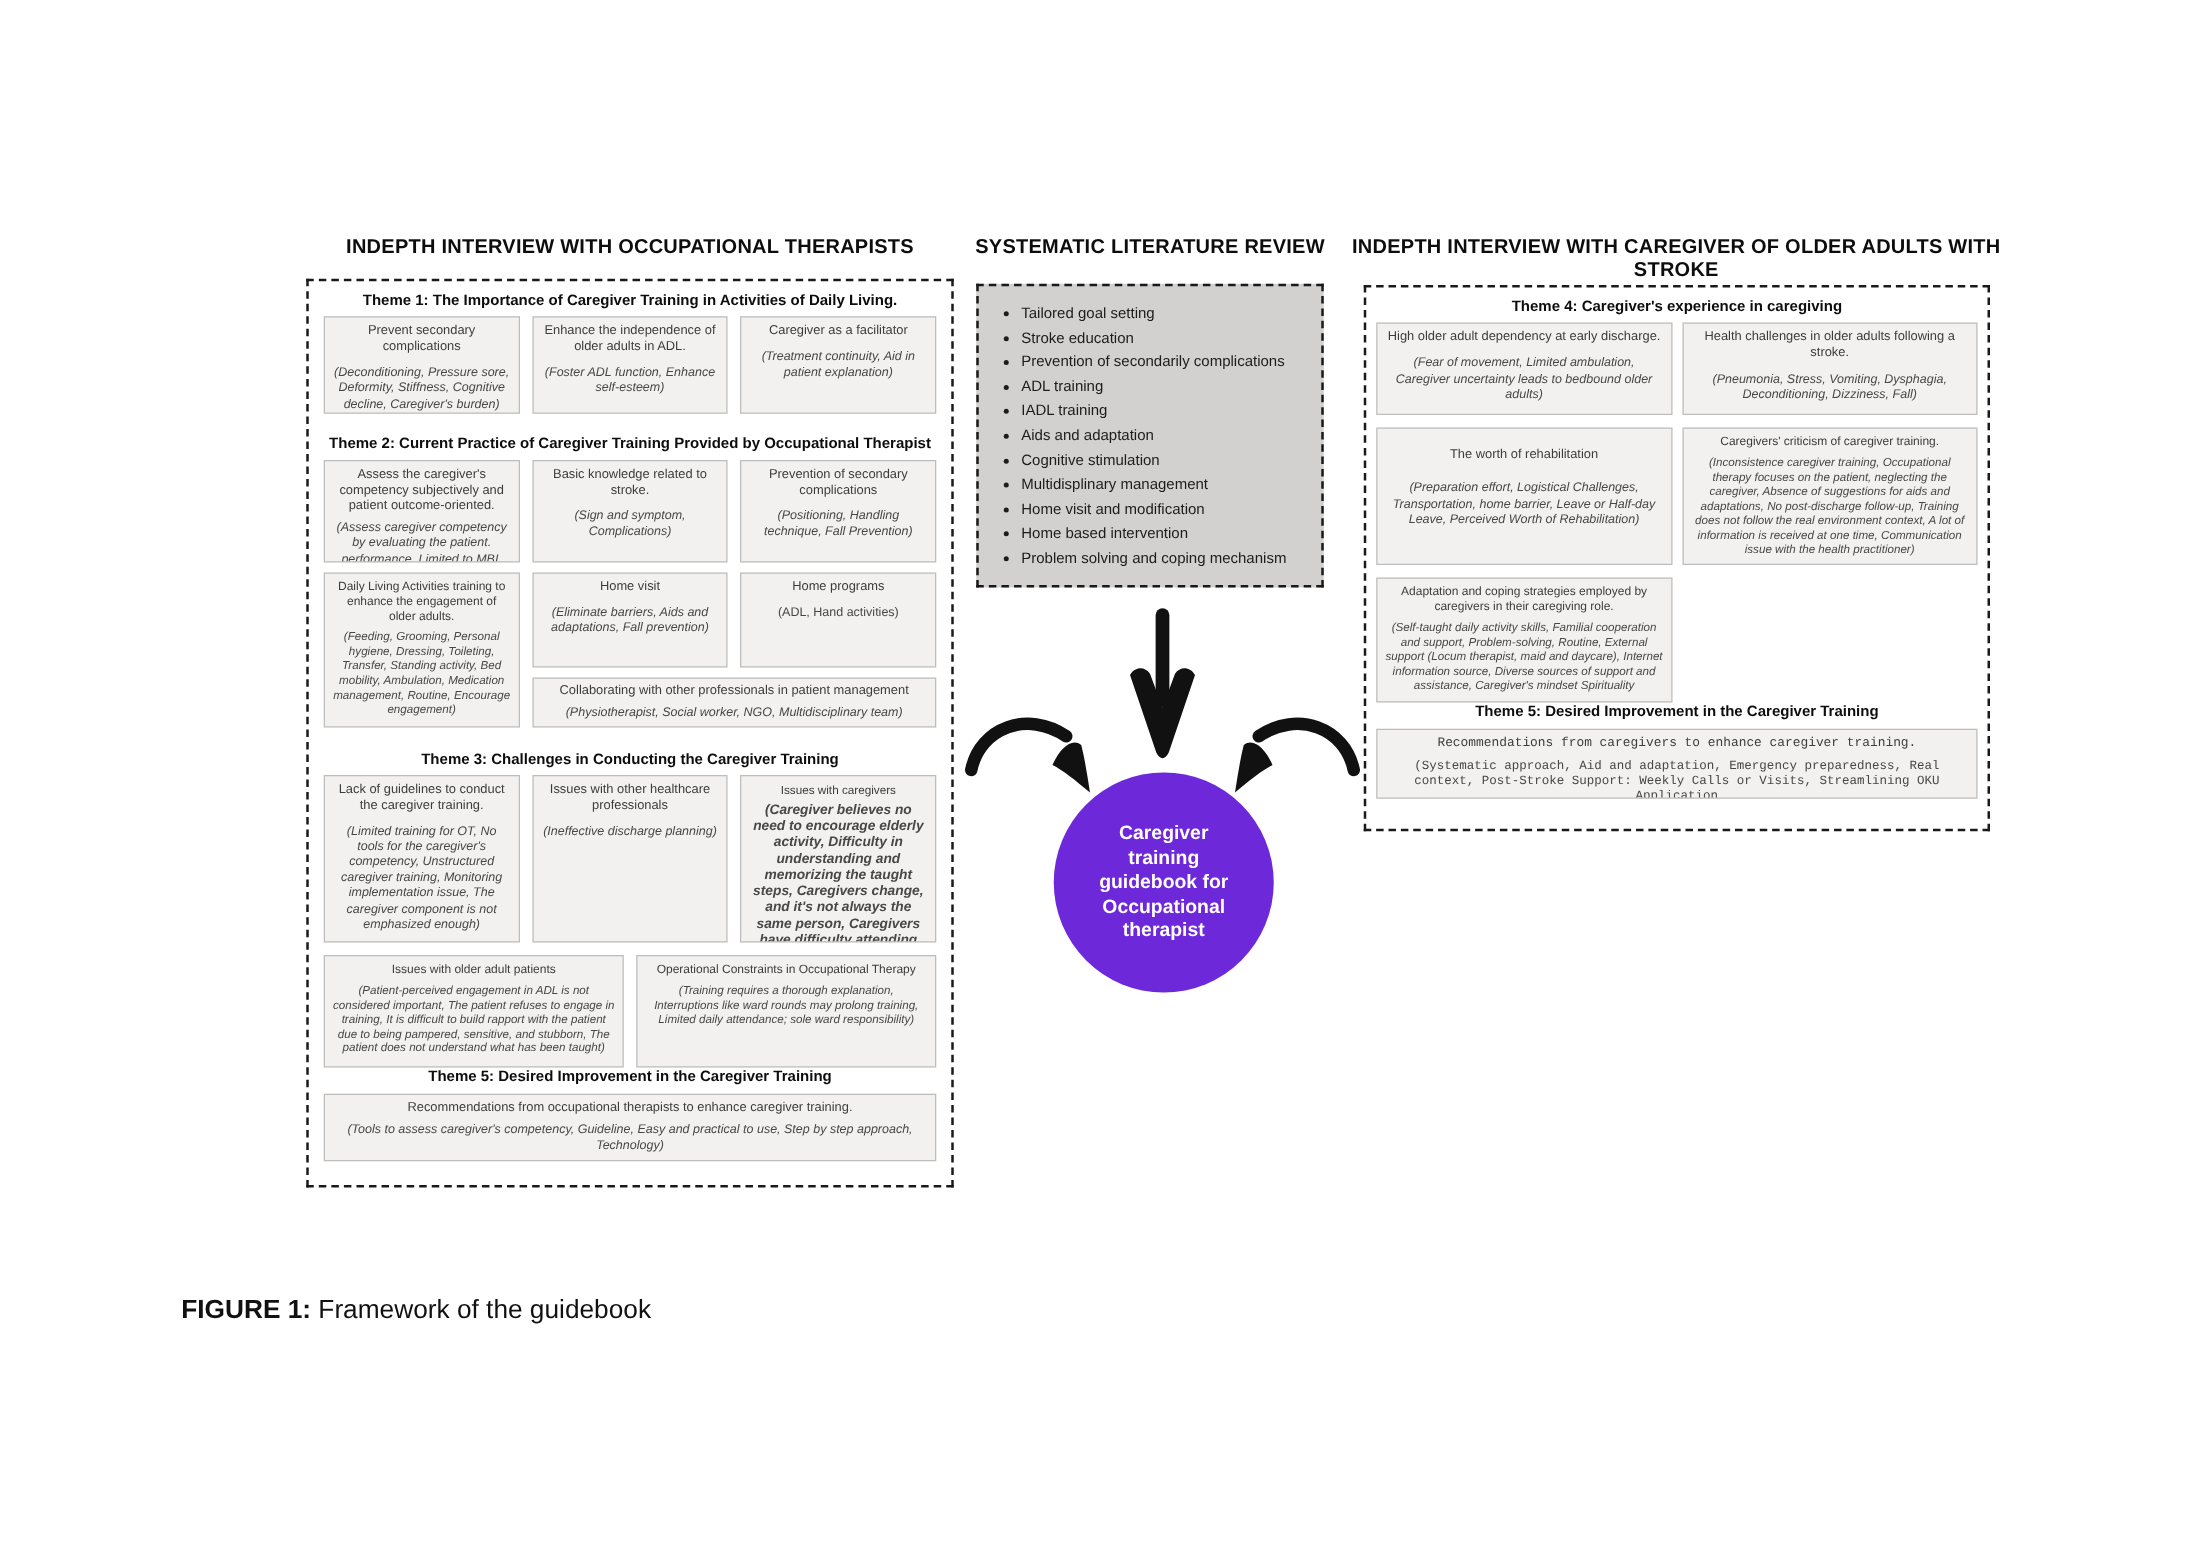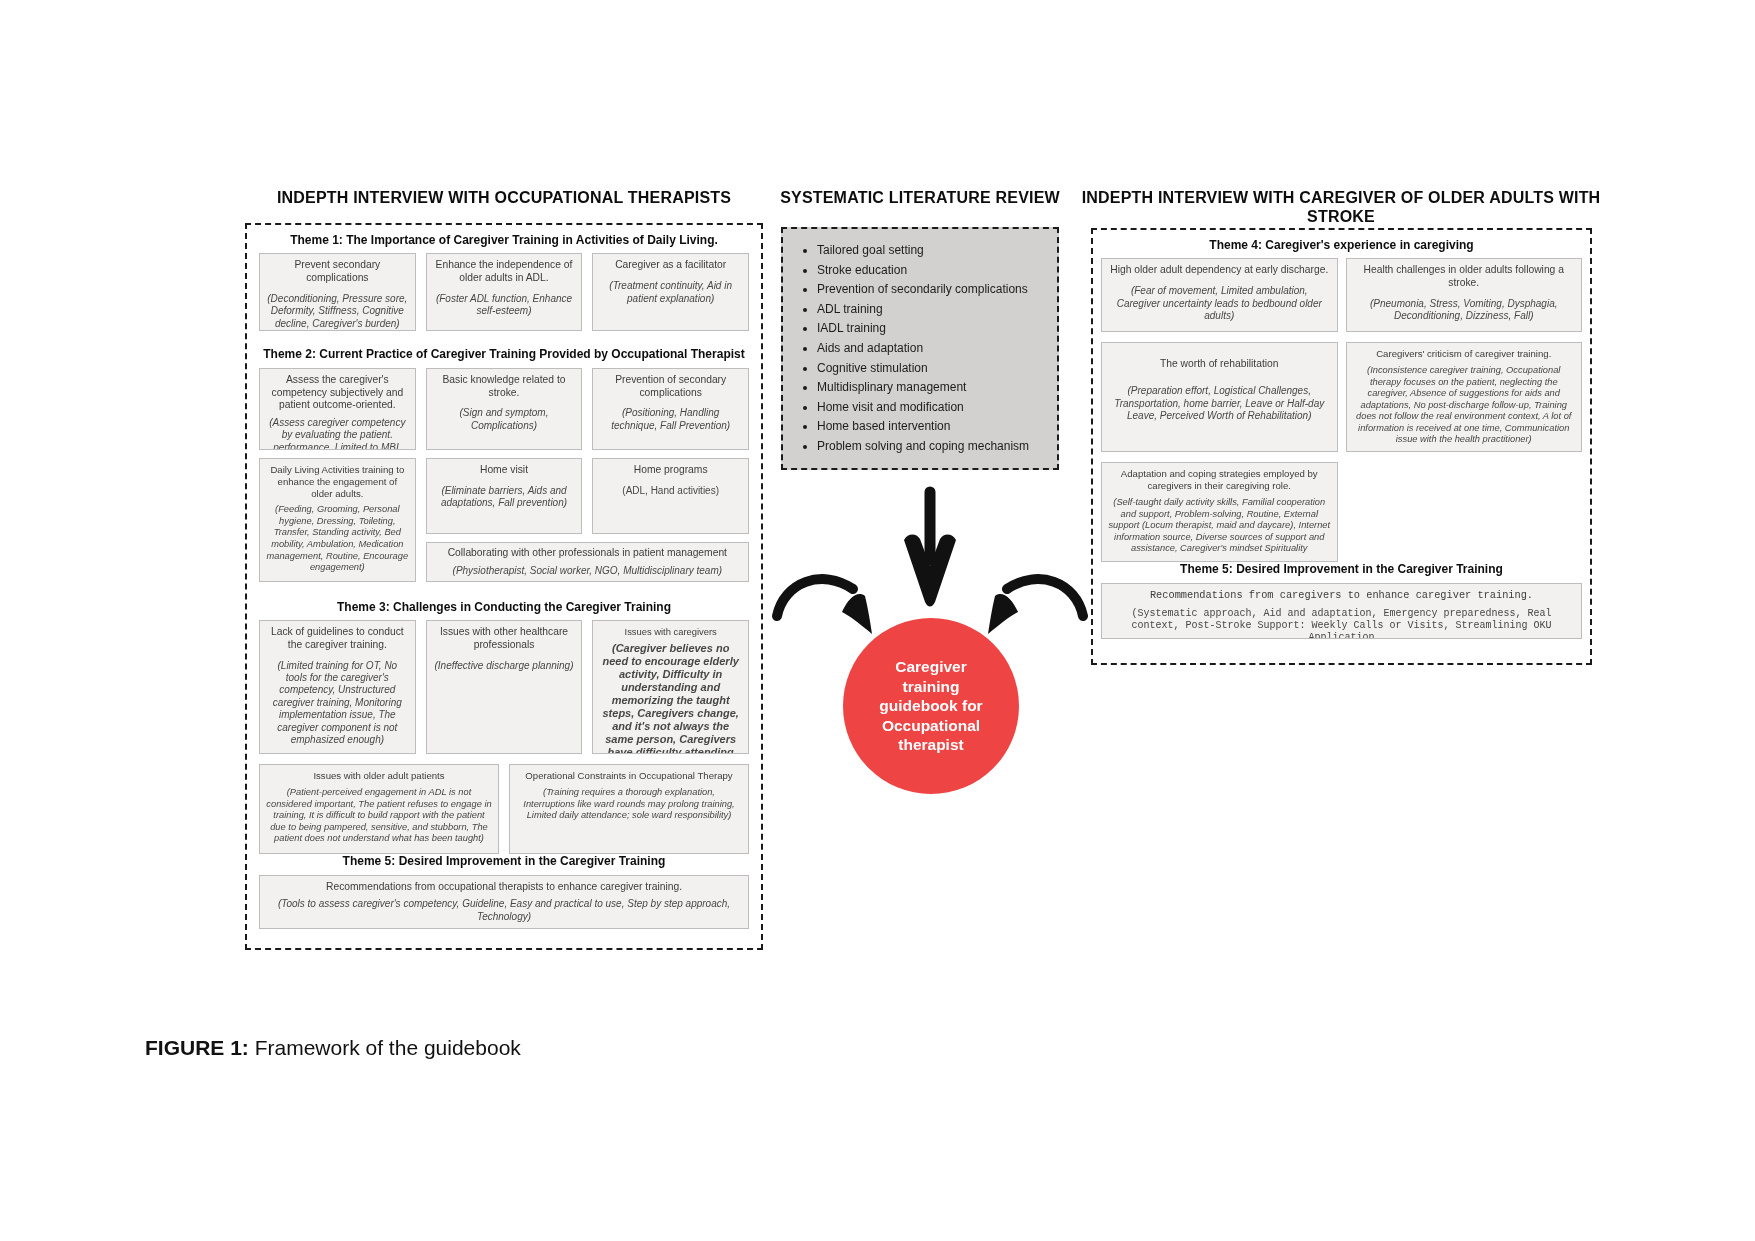--- a/index.html
+++ b/index.html
@@ -38,7 +38,7 @@
   #t4grid{display:grid;grid-template-columns:repeat(2,1fr);grid-template-rows:74px 110px 100px;gap:10px 8px;margin-top:6px;}
   #t5box-cg{height:56px;margin-top:6px;font-family:Liberation Mono, monospace;}
   #circle{position:absolute;left:843px;top:618px;width:176px;height:176px;border-radius:50%;
-          background:#ef4444;display:flex;align-items:center;justify-content:center;text-align:center;}
+          background:#6d28d9;display:flex;align-items:center;justify-content:center;text-align:center;}
   #circle .cline{display:block;color:#ffffff;font-weight:bold;font-size:15.5px;line-height:1.26;}
   .arrow{position:absolute;}
   #caption{position:absolute;left:145px;top:1036px;font-size:21px;color:#111;}

